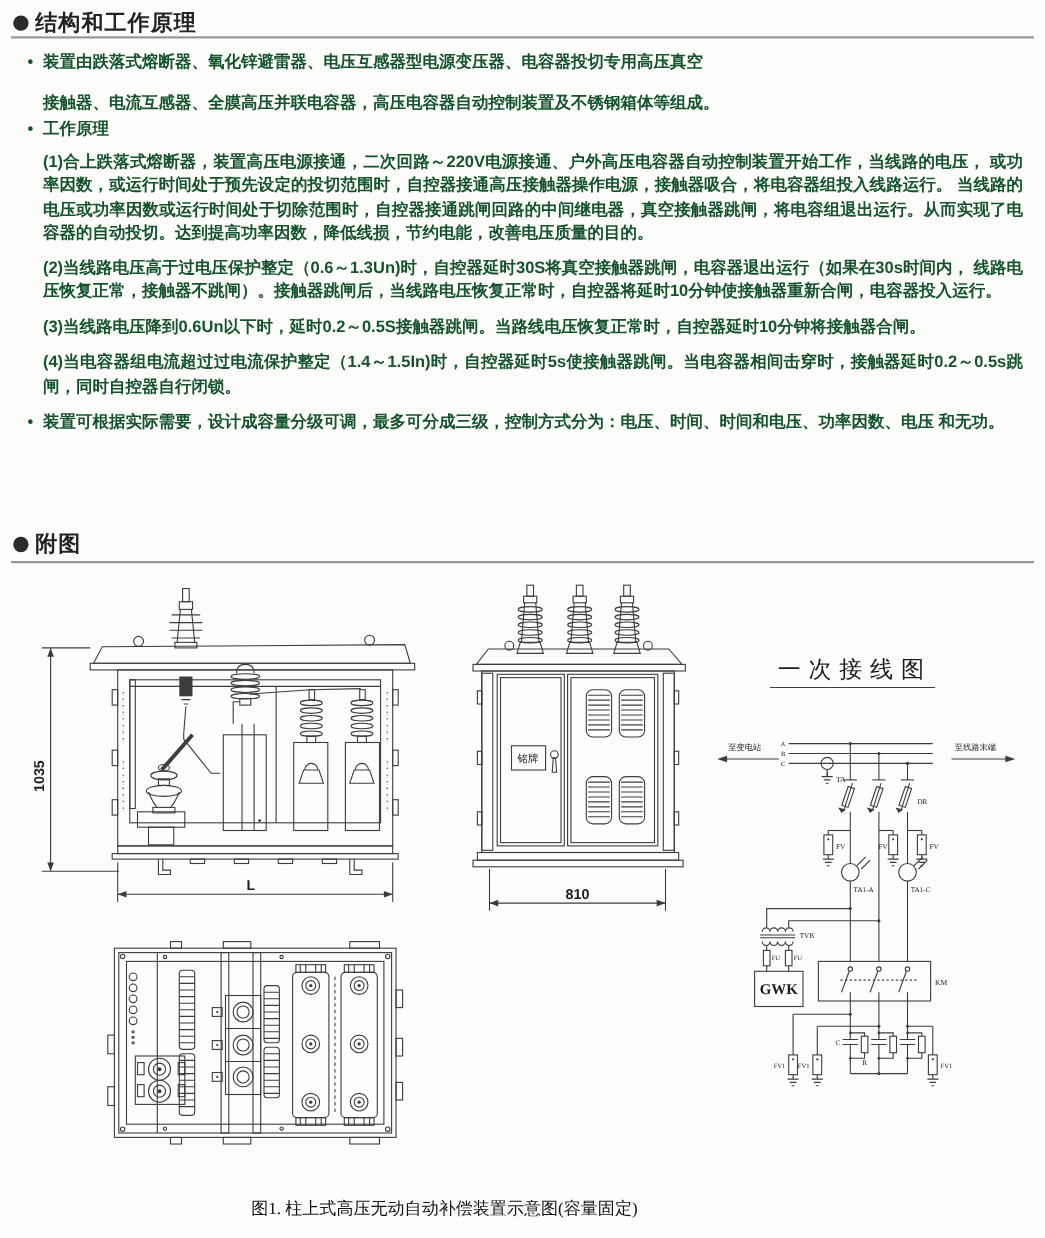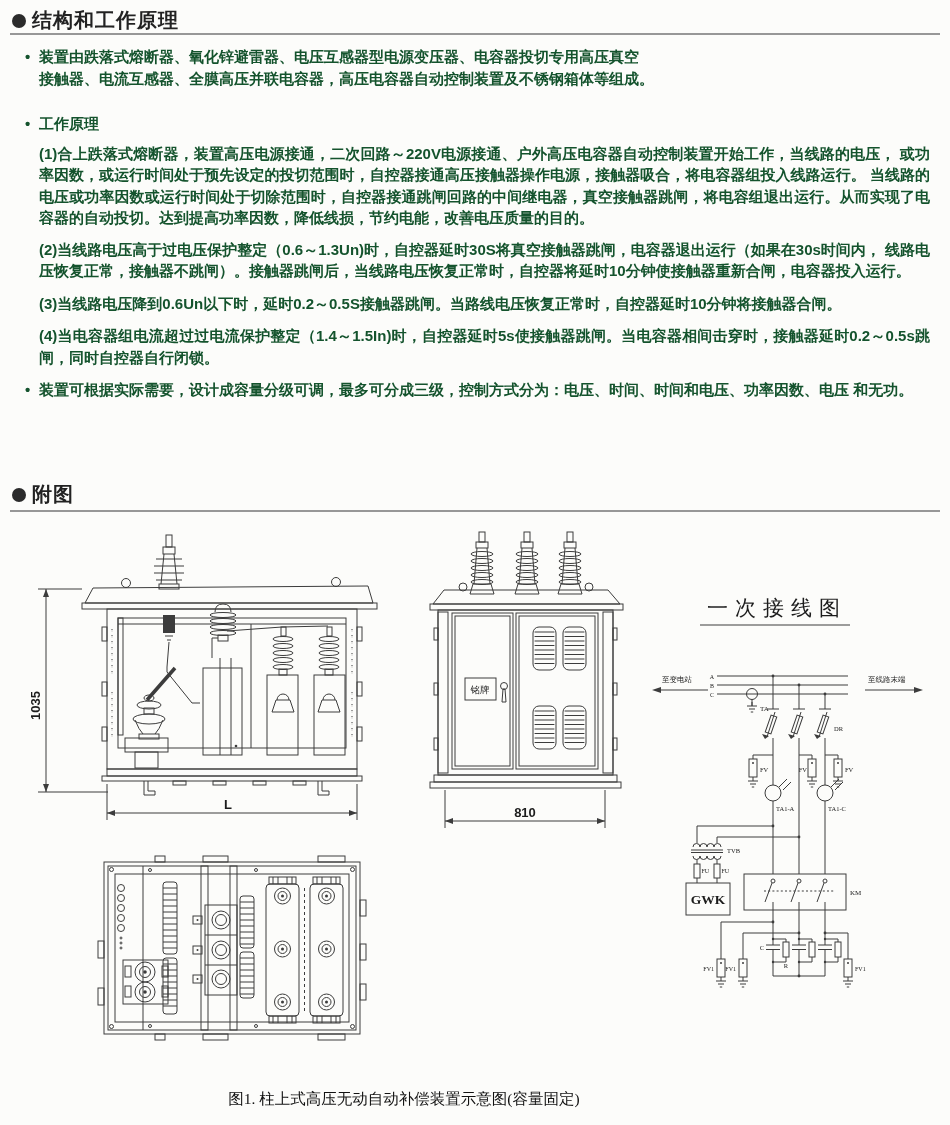--- a/index.html
+++ b/index.html
@@ -19,7 +19,7 @@
   .cont{padding-left:17px;}
   .para{padding-left:17px;}
   .mt6{margin-top:6px;} .mt8{margin-top:8px;} .mt10{margin-top:10px;}
-  .mt13{margin-top:11px;} .mt14{margin-top:24px;} .mt15{}
+  .mt13{margin-top:11px;} .mt14{margin-top:24px;} .mt15{margin-top:15px;}
   
   .draw line,.draw path,.draw rect,.draw circle,.draw ellipse,.draw polygon,.draw polyline{
       stroke:#3c3c3c;fill:none;stroke-width:1;}

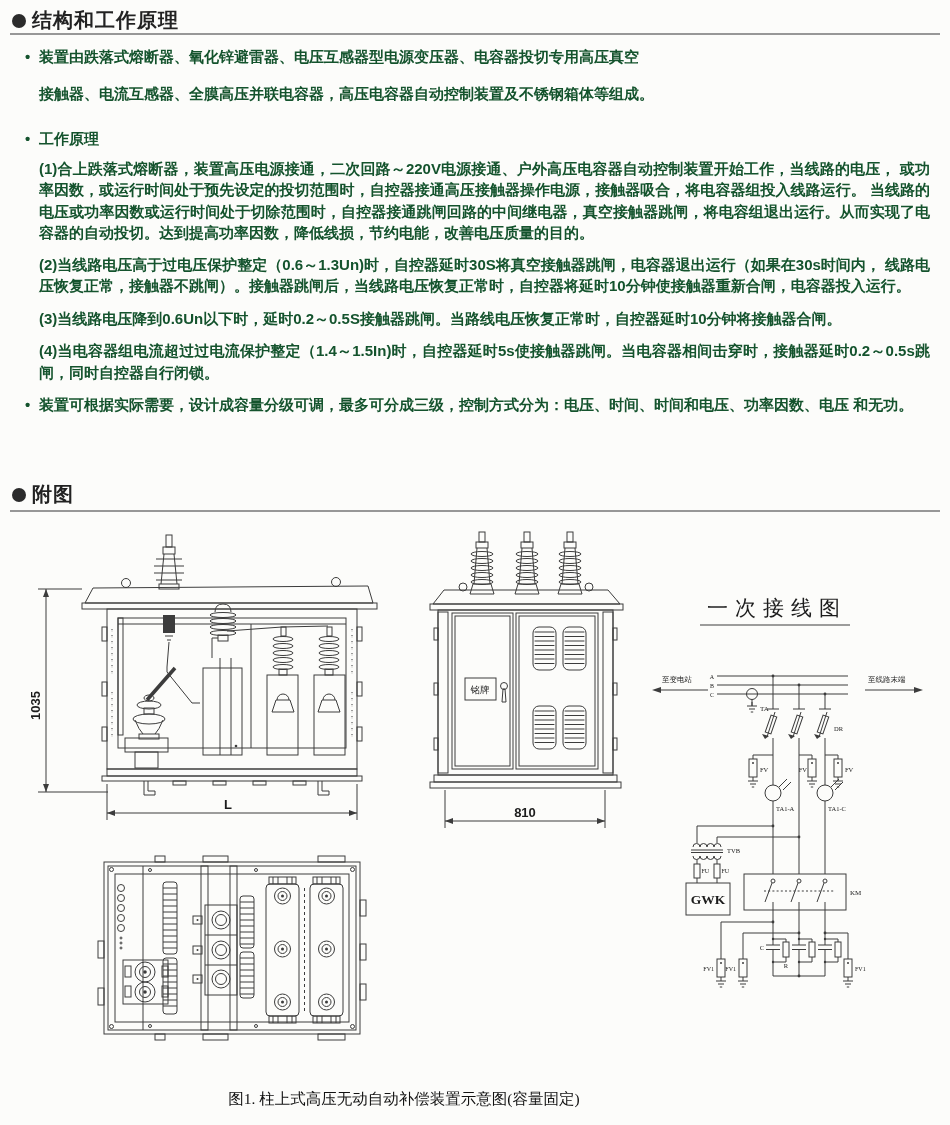--- a/index.html
+++ b/index.html
@@ -19,7 +19,7 @@
   .cont{padding-left:17px;}
   .para{padding-left:17px;}
   .mt6{margin-top:6px;} .mt8{margin-top:8px;} .mt10{margin-top:10px;}
-  .mt13{margin-top:11px;} .mt14{margin-top:24px;} .mt15{margin-top:15px;}
+  .mt13{margin-top:11px;} .mt14{margin-top:3px;} .mt15{margin-top:15px;}
   
   .draw line,.draw path,.draw rect,.draw circle,.draw ellipse,.draw polygon,.draw polyline{
       stroke:#3c3c3c;fill:none;stroke-width:1;}

